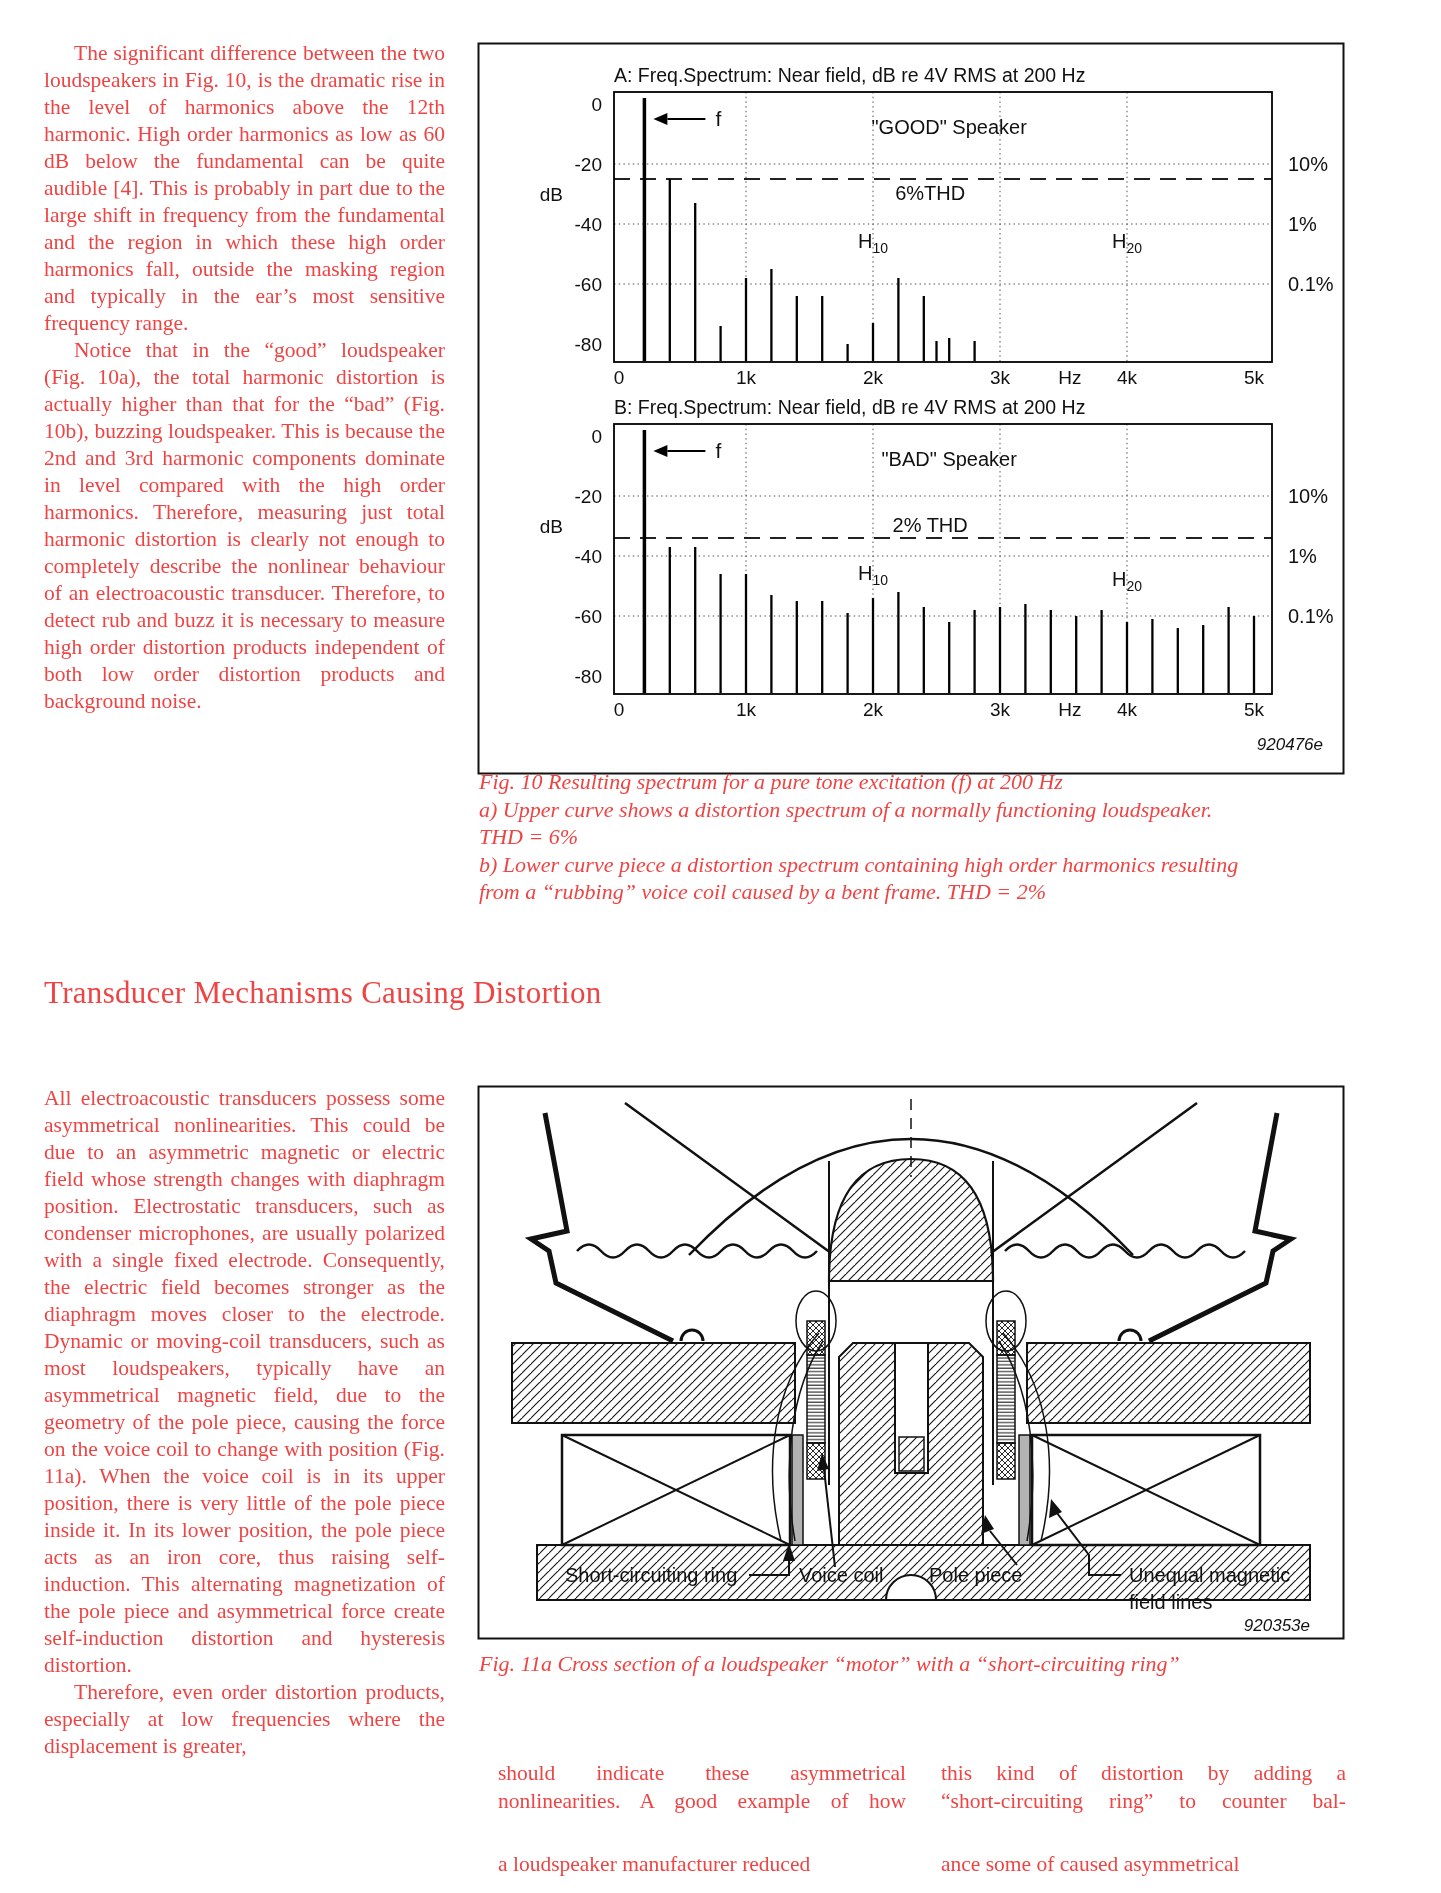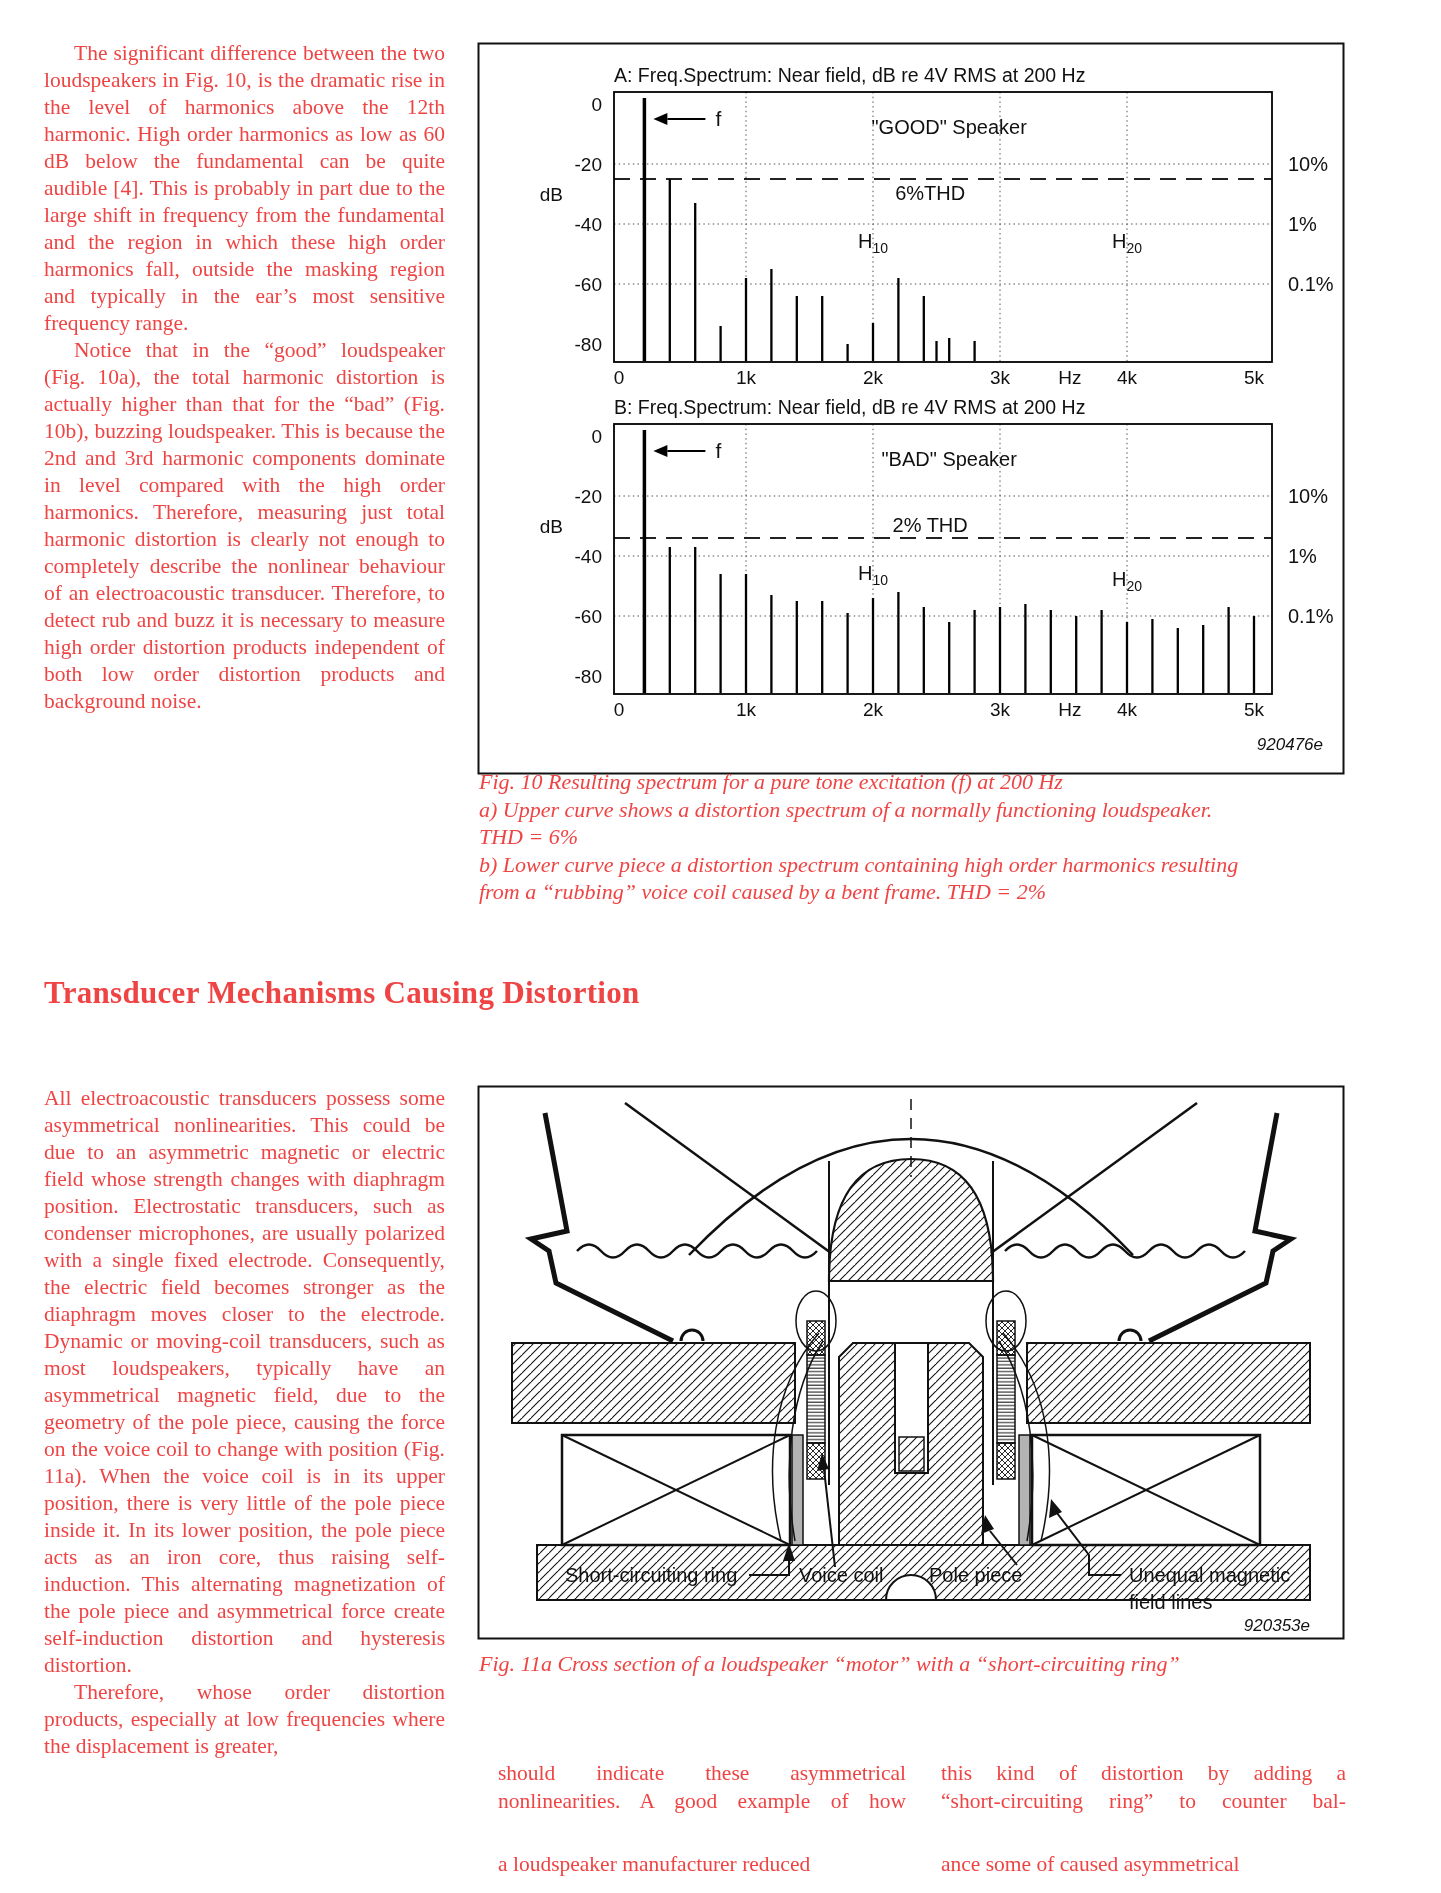--- a/index.html
+++ b/index.html
@@ -17,7 +17,7 @@
   #fig10-caption{top:768px;width:760px;}
   #fig11-caption{top:1650px;width:800px;}
   #section-heading{position:absolute;left:44px;top:975px;margin:0;
-       font-size:31px;font-weight:bold;letter-spacing:0.3px;font-family:"Liberation Serif",serif;}
+       font-size:31px;font-weight:normal;letter-spacing:0.3px;font-family:"Liberation Serif",serif;}
   .botcol{position:absolute;top:1760px;font-size:21.5px;line-height:27.5px;}
   #col-bot-mid{left:498px;width:408px;}
   #col-bot-right{left:941px;width:405px;}

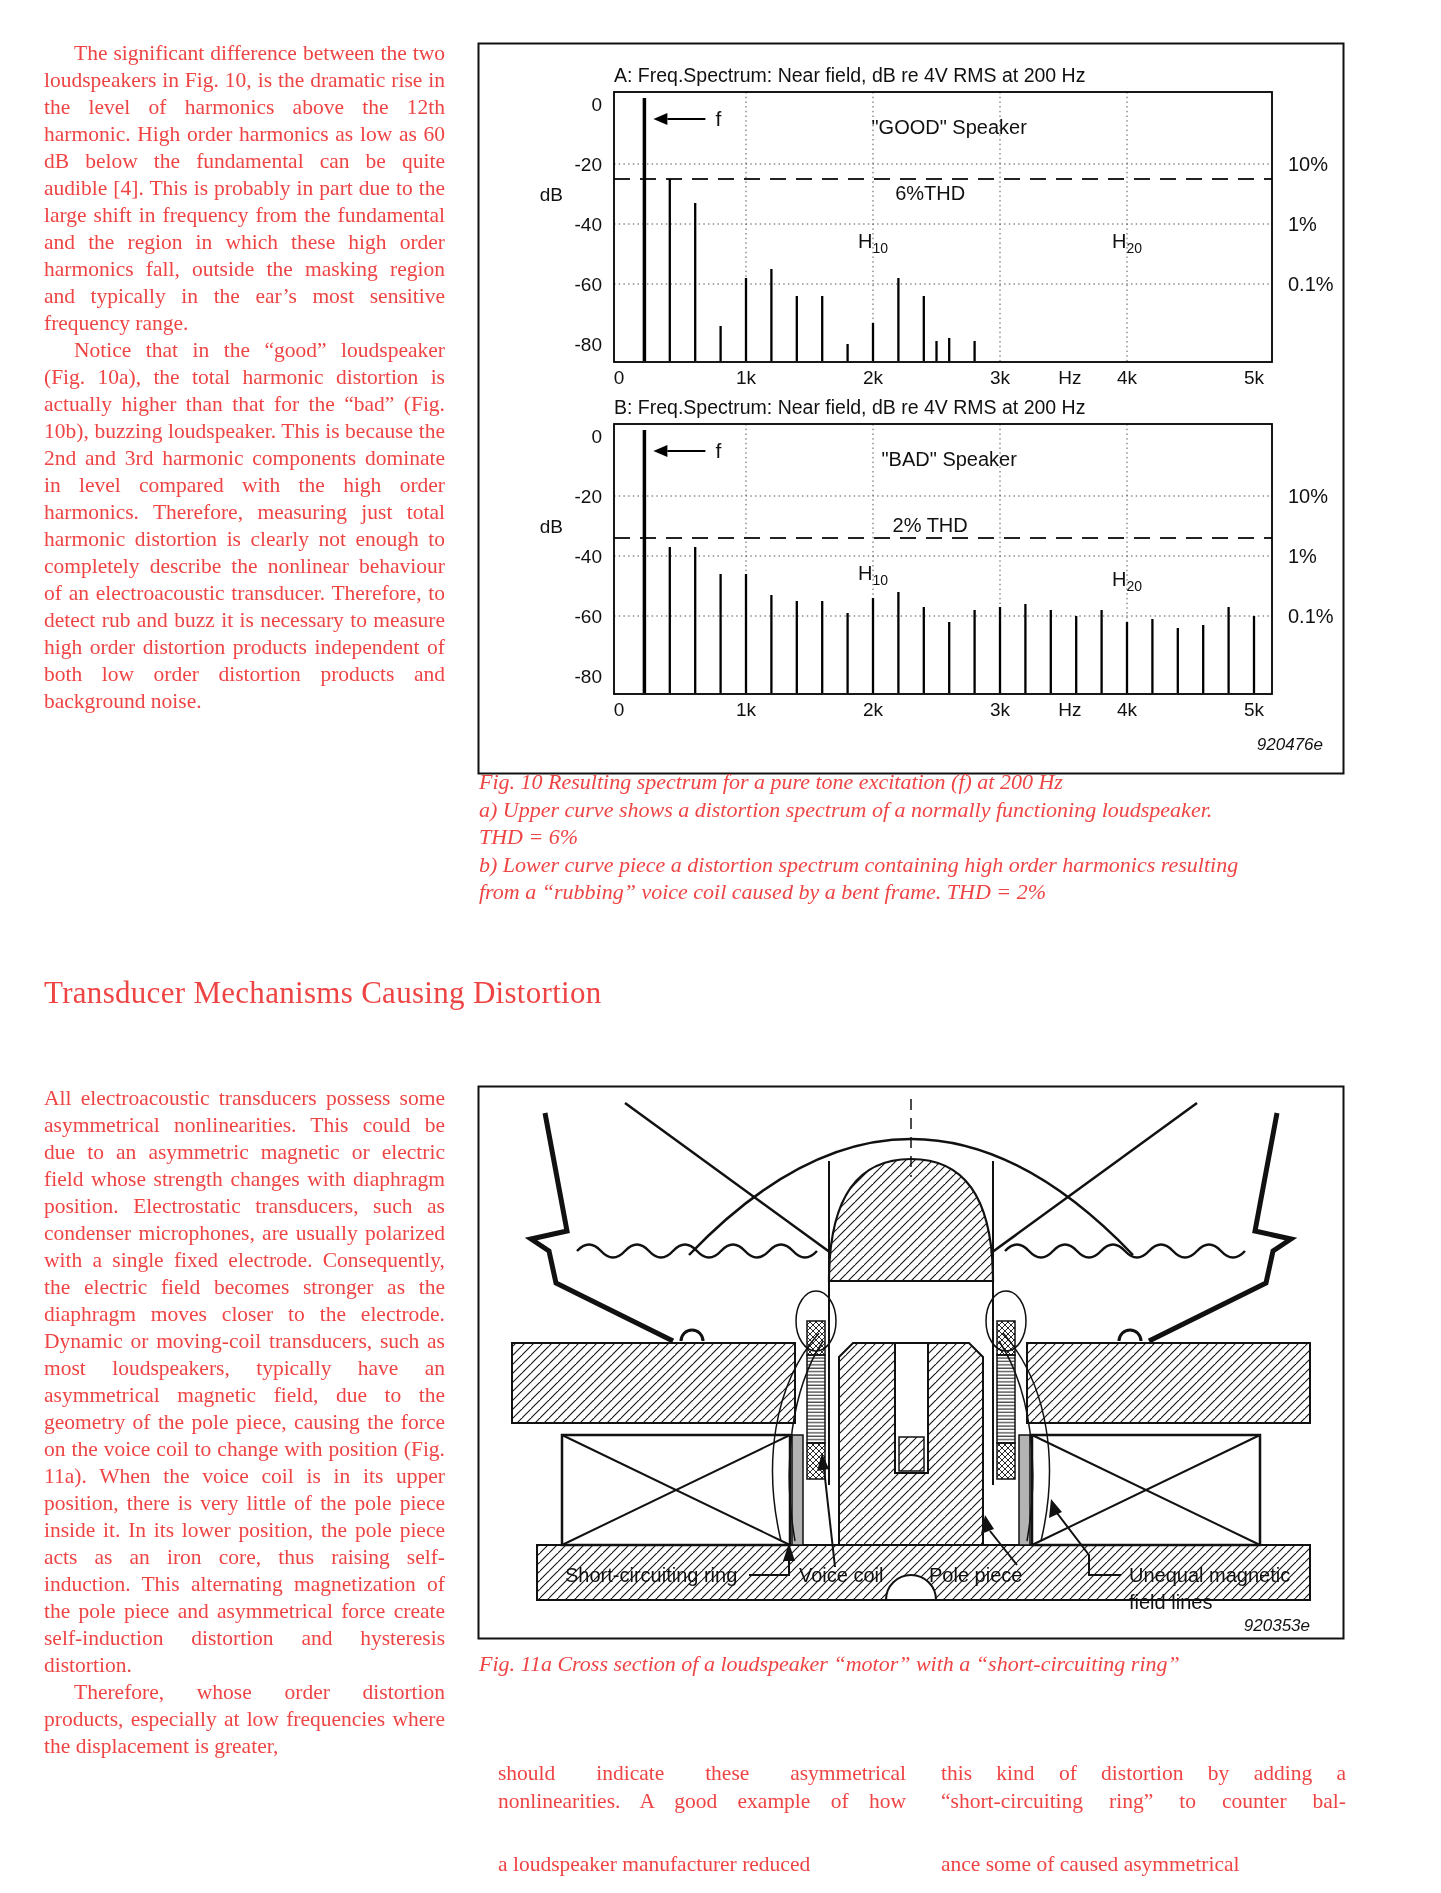--- a/index.html
+++ b/index.html
@@ -164,7 +164,7 @@
 
   <div id="col-bot-left" class="bodycol">
     <p>All electroacoustic transducers possess some asymmetrical nonlinearities. This could be due to an asymmetric magnetic or electric field whose strength changes with diaphragm position. Electrostatic transducers, such as condenser microphones, are usually polarized with a single fixed electrode. Consequently, the electric field becomes stronger as the diaphragm moves closer to the electrode. Dynamic or moving-coil transducers, such as most loudspeakers, typically have an asymmetrical magnetic field, due to the geometry of the pole piece, causing the force on the voice coil to change with position (Fig. 11a). When the voice coil is in its upper position, there is very little of the pole piece inside it. In its lower position, the pole piece acts as an iron core, thus raising self-induction. This alternating magnetization of the pole piece and asymmetrical force create self-induction distortion and hysteresis distortion.</p>
-    <p class="indent">Therefore, whose order distortion products, especially at low frequencies where the displacement is greater,</p>
+    <p class="indent">Therefore, even order distortion products, especially at low frequencies where the displacement is greater,</p>
   </div>
 
   <div id="fig11-wrap" class="figurebox">

